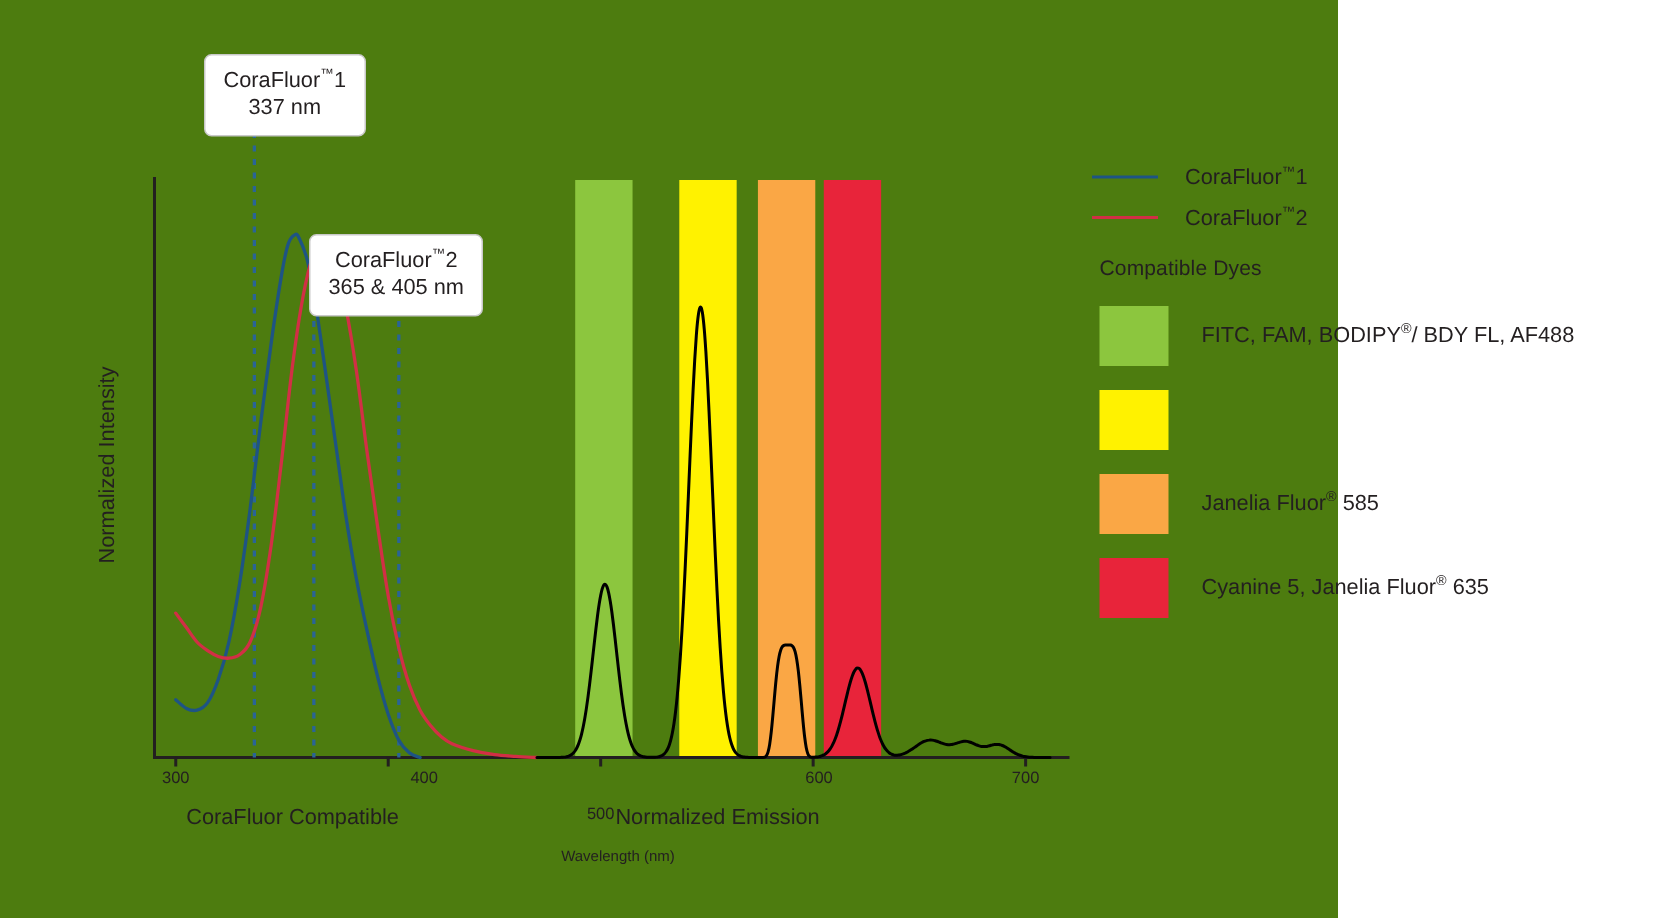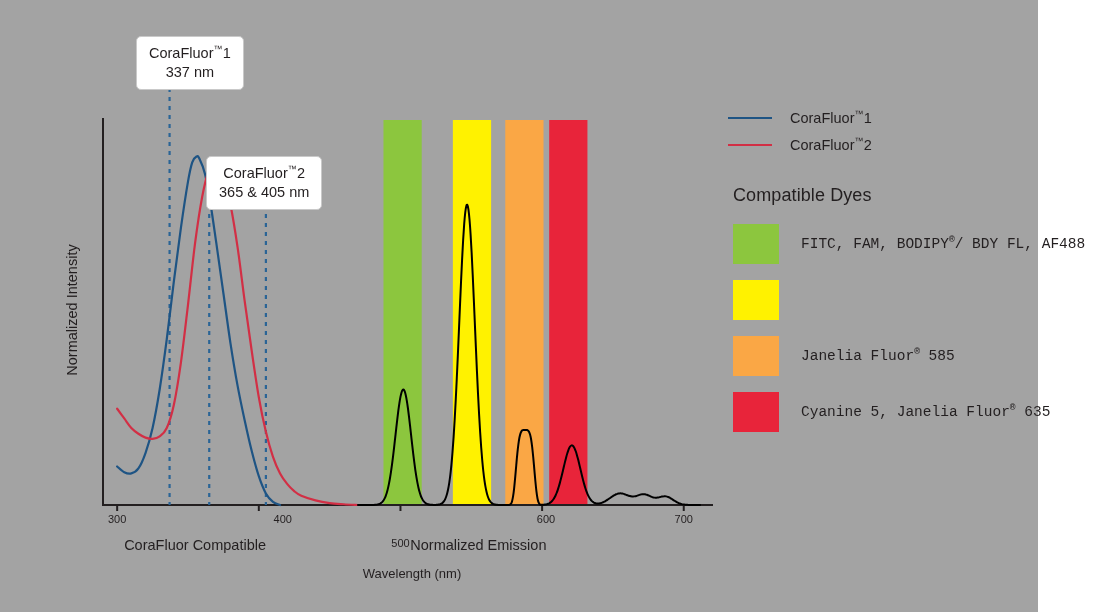--- a/index.html
+++ b/index.html
@@ -12,9 +12,9 @@
   }
   #root {
     position: relative;
-    width: 1038px;
+    width: 892px;
     height: 612px;
-    background: #a3a3a3;
+    background: #4d7c0f;
   }
 
   

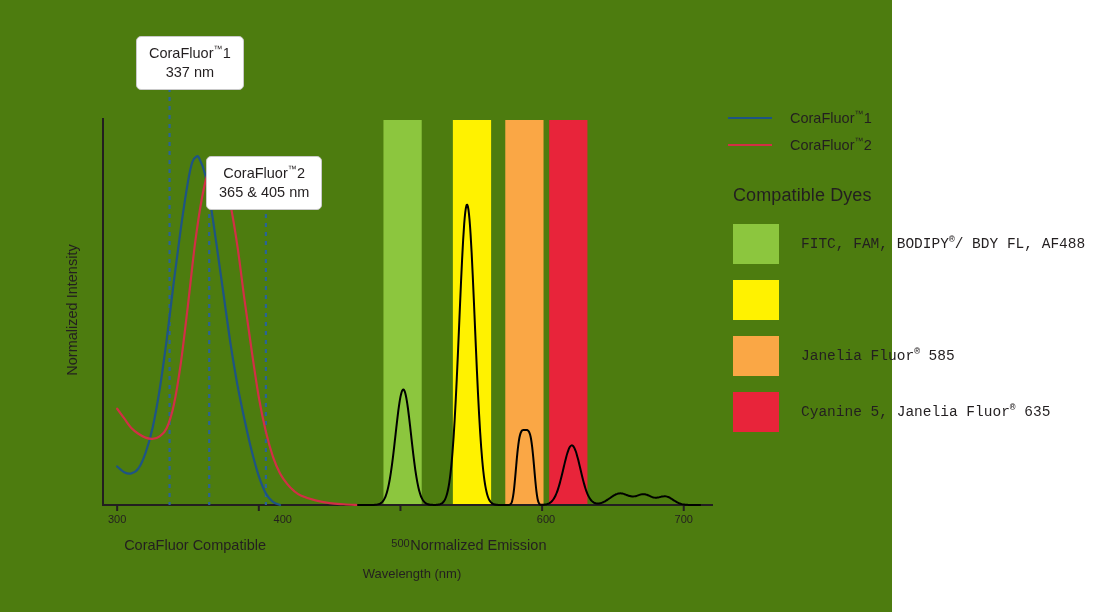--- a/index.html
+++ b/index.html
@@ -110,9 +110,9 @@
   }
 
   #compatible-heading {
-    margin-top: 27px;
+    margin-top: 12px;
     margin-left: 5px;
-    font-size: 18px;
+    font-size: 14px;
     color: #231f20;
     letter-spacing: .1px;
   }

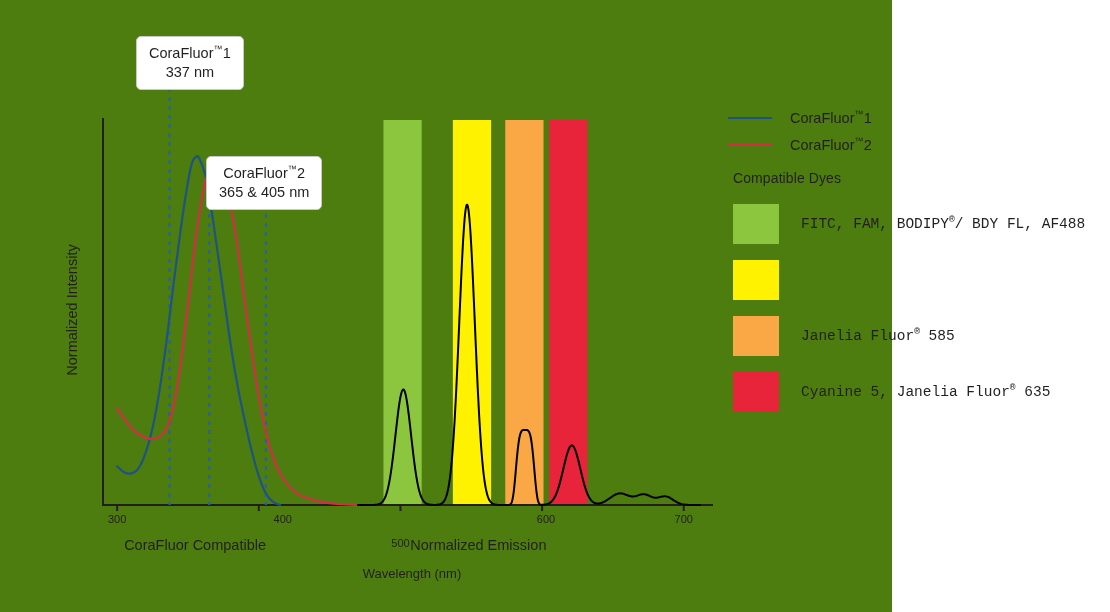--- a/index.html
+++ b/index.html
@@ -117,7 +117,7 @@
     letter-spacing: .1px;
   }
 
-  #dye-list { margin-top: 18px; font-family: Liberation Mono, monospace; }
+  #dye-list { margin-top: 18px; }
   .dye-row {
     display: flex;
     align-items: center;

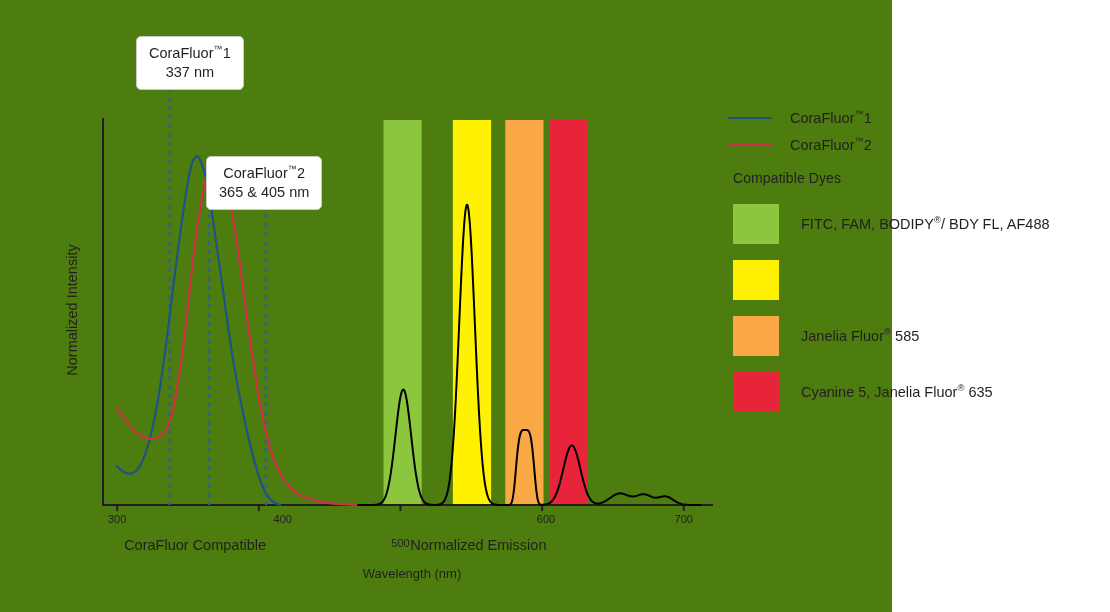--- a/index.html
+++ b/index.html
@@ -66,7 +66,7 @@
     position: absolute;
     left: 412px; top: 566px;
     transform: translateX(-50%);
-    font-size: 13px;
+    font-size: 10px;
     color: #231f20;
     white-space: nowrap;
   }

